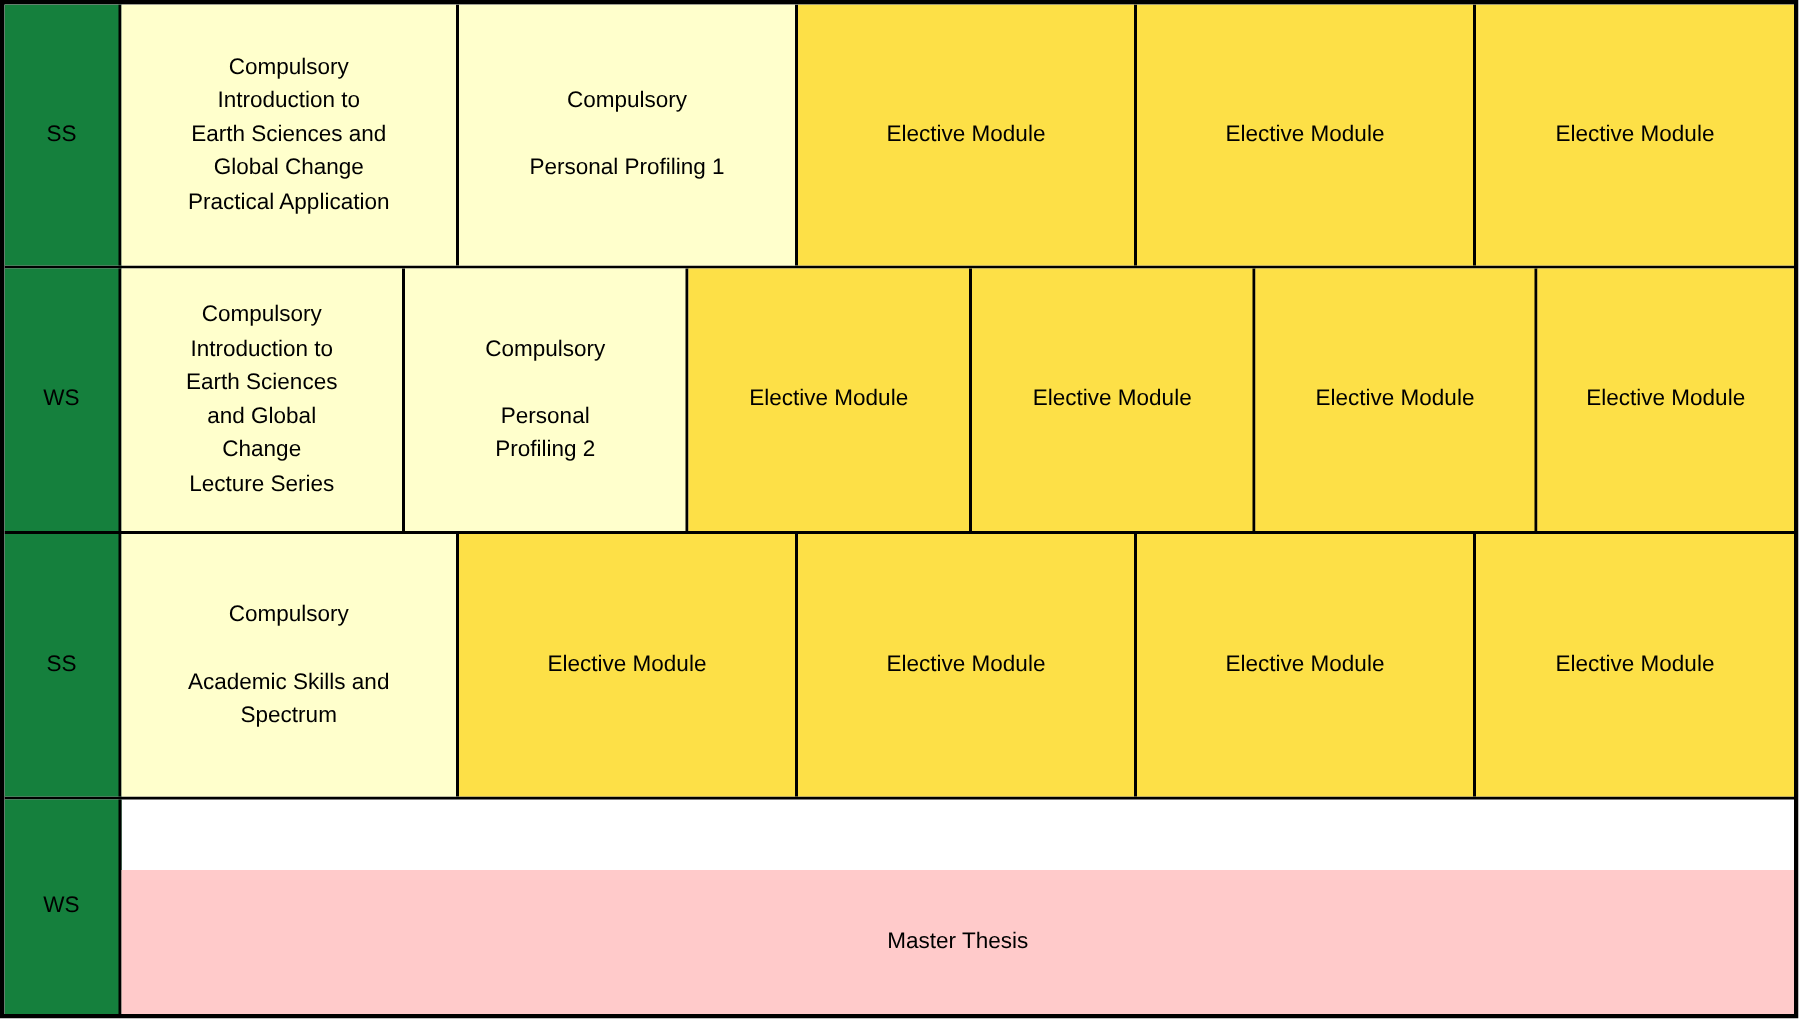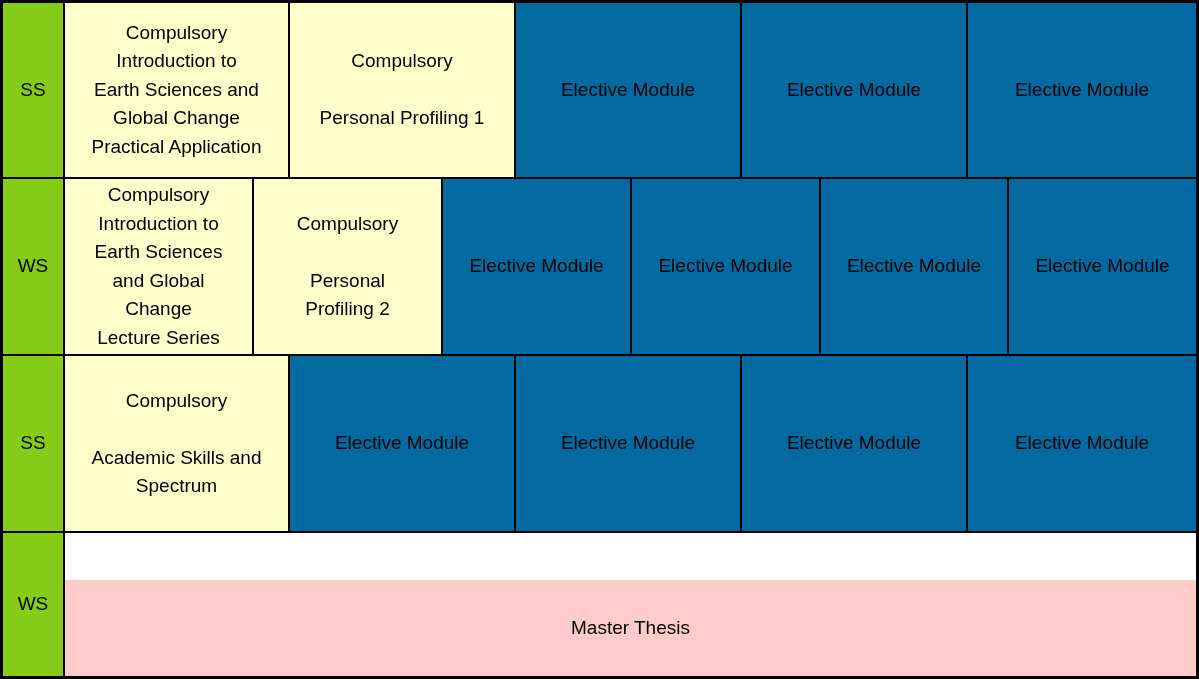--- a/index.html
+++ b/index.html
@@ -37,7 +37,7 @@
     justify-content: center;
     text-align: center;
     color: #000000;
-    font-size: 19px;
+    font-size: 15px;
     line-height: 1.5;
     padding: 2px 6px;
     flex: 0 0 auto;

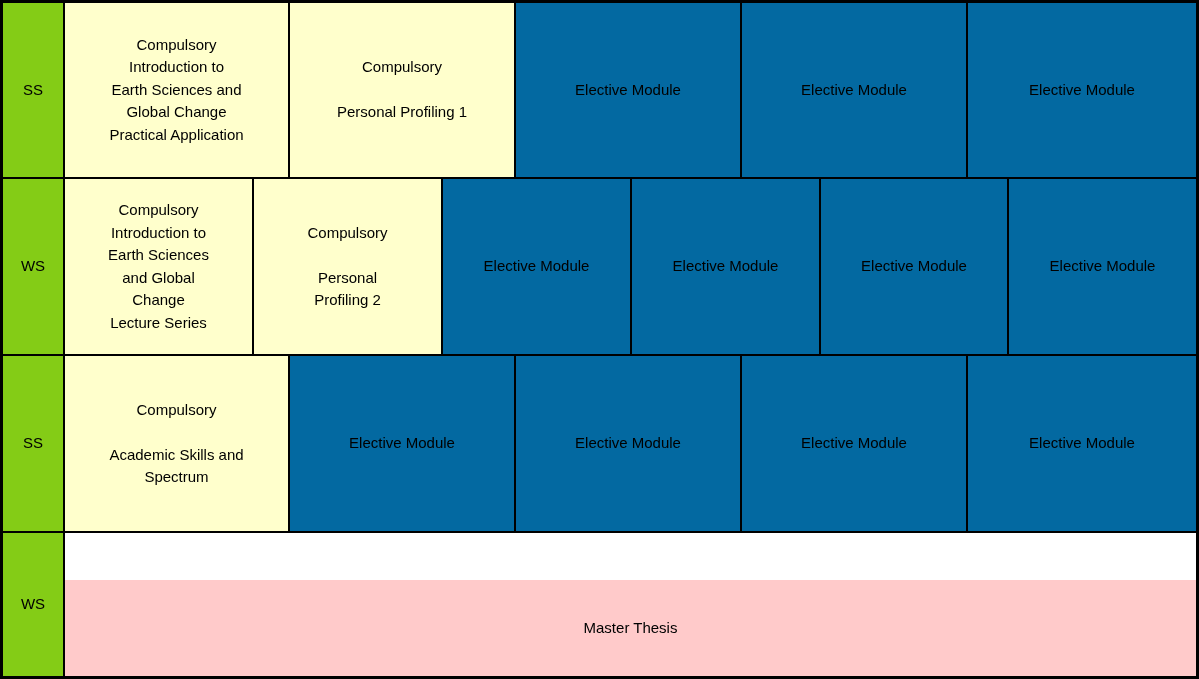--- a/index.html
+++ b/index.html
@@ -45,7 +45,7 @@
   }
   .cell:last-child { border-right: none; flex: 1 1 auto; }
   .txt { white-space: pre-line; }
-  .sem    { width: 62px; background: #84cc16; }
+  .sem    { width: 78px; background: #15803d; }
   .yellow { background: #FFFFCC; }
   .blue   { background: #0369a1; }
   .pink   { background: #FFCACA; margin-top: 47px; }

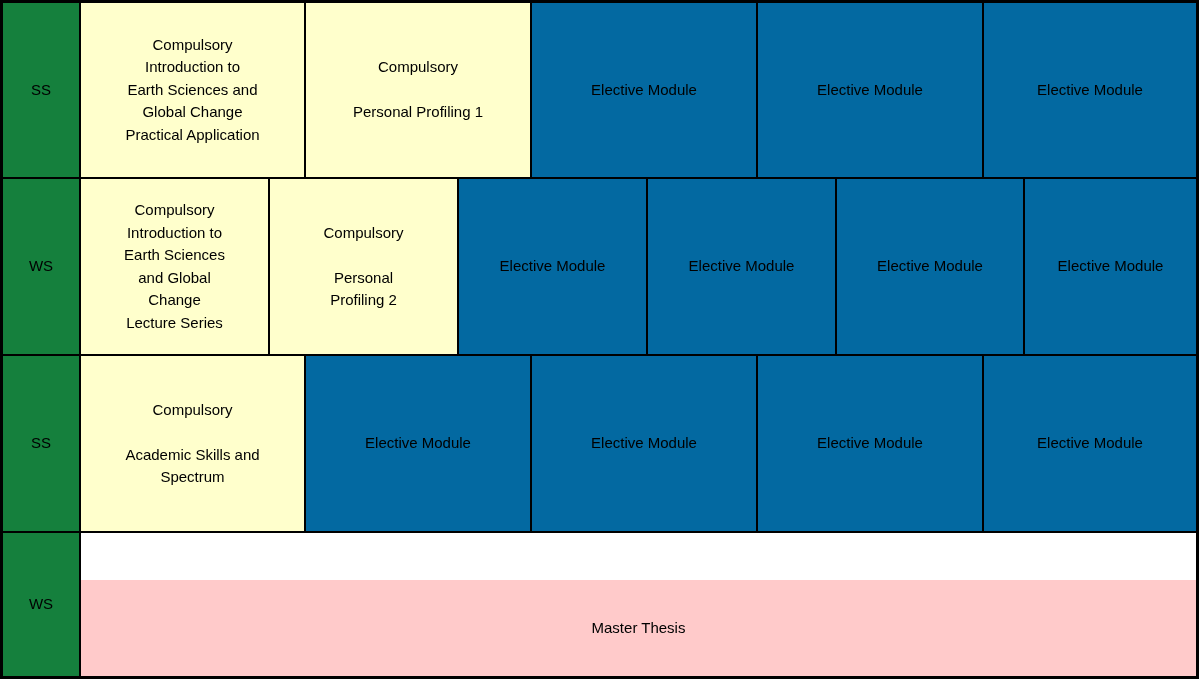--- a/index.html
+++ b/index.html
@@ -47,7 +47,7 @@
   .txt { white-space: pre-line; }
   .sem    { width: 78px; background: #15803d; }
   .yellow { background: #FFFFCC; }
-  .blue   { background: #0369a1; }
+  .blue   { background: #fde047; }
   .pink   { background: #FFCACA; margin-top: 47px; }
   
   .w225 { width: 225px; }

